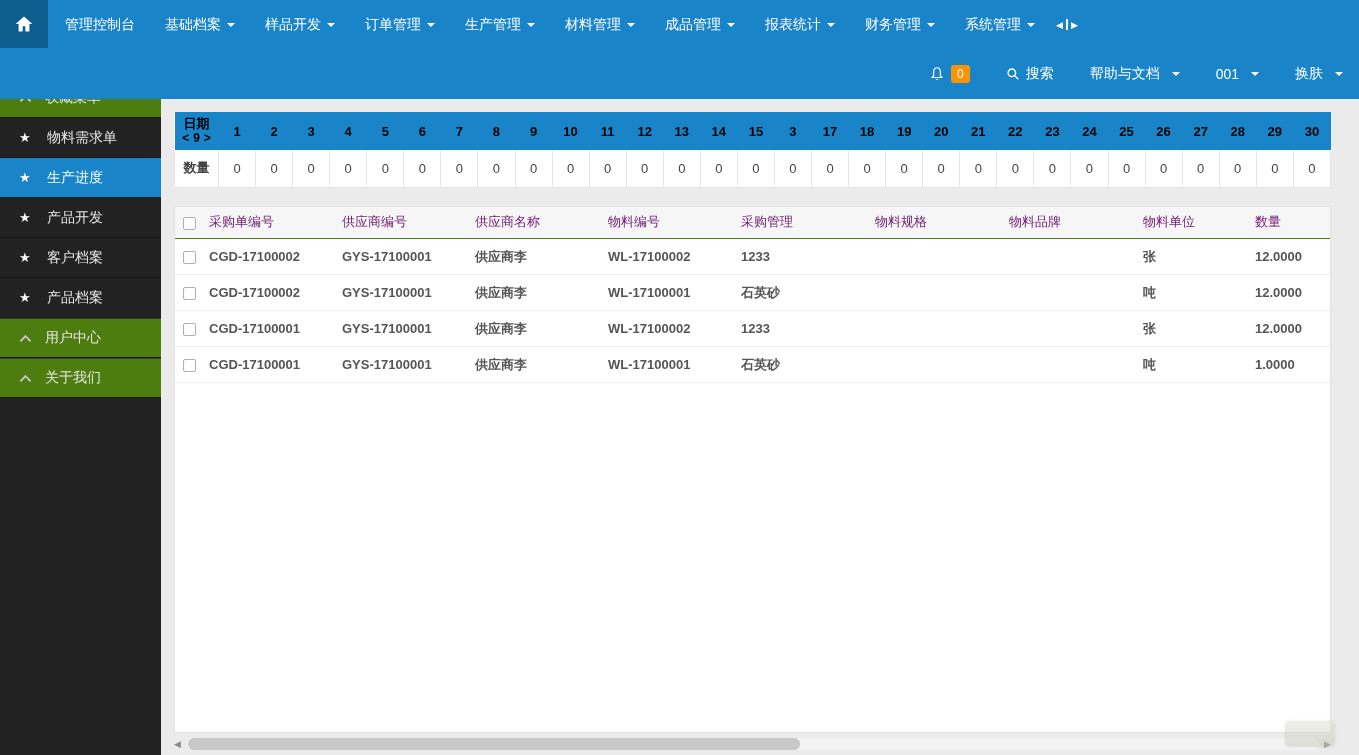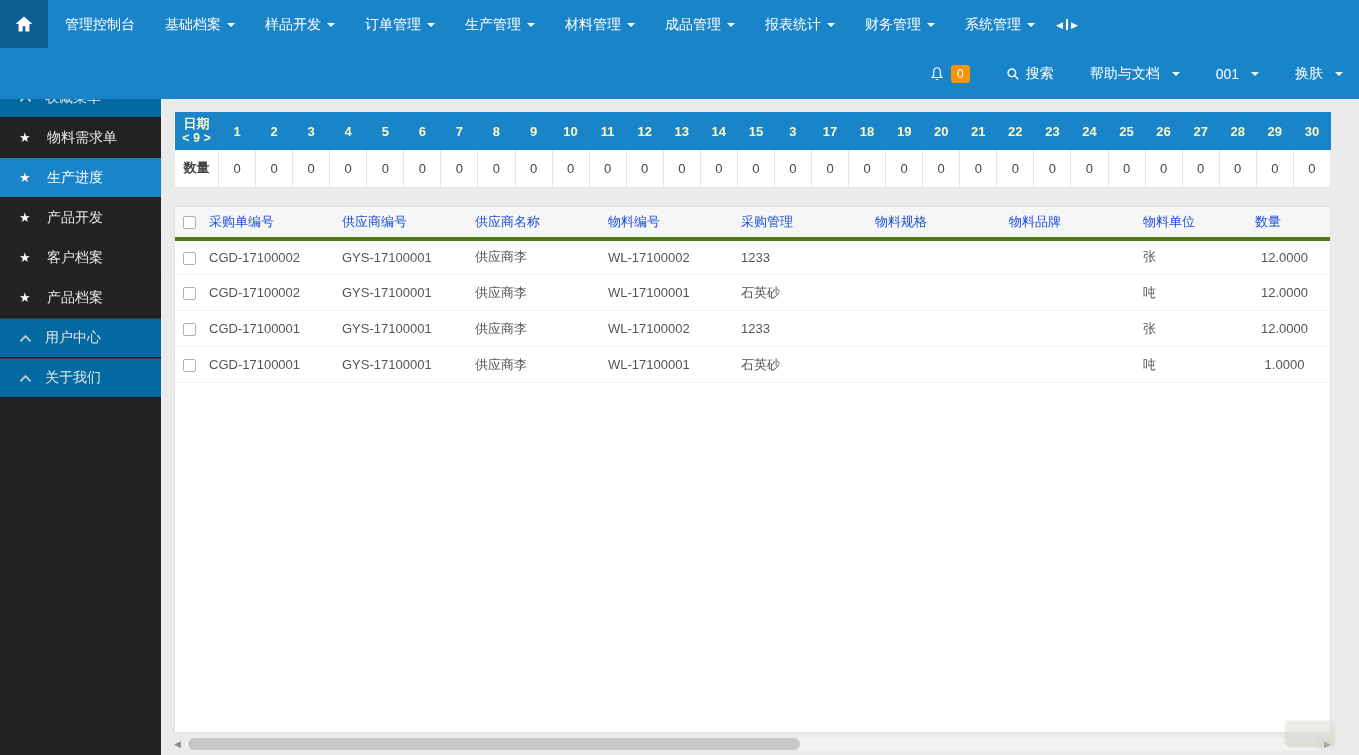--- a/index.html
+++ b/index.html
@@ -35,7 +35,7 @@
     padding:13px 28px 0 13px;display:flex;flex-direction:column;}
 
   .date-table{width:100%;border-collapse:collapse;table-layout:fixed;background:#fff;}
-  .date-table thead th{background:var(--accent);color:#fef9c3;height:38px;font-size:13px;font-weight:bold;text-align:center;vertical-align:middle;}
+  .date-table thead th{background:var(--accent);color:#000000;height:38px;font-size:13px;font-weight:bold;text-align:center;vertical-align:middle;}
   th.corner{width:44px;font-weight:normal;font-size:12px;line-height:15px;}
   .pager{display:flex;justify-content:center;gap:4px;font-size:12px;}
   .pg{cursor:pointer;}

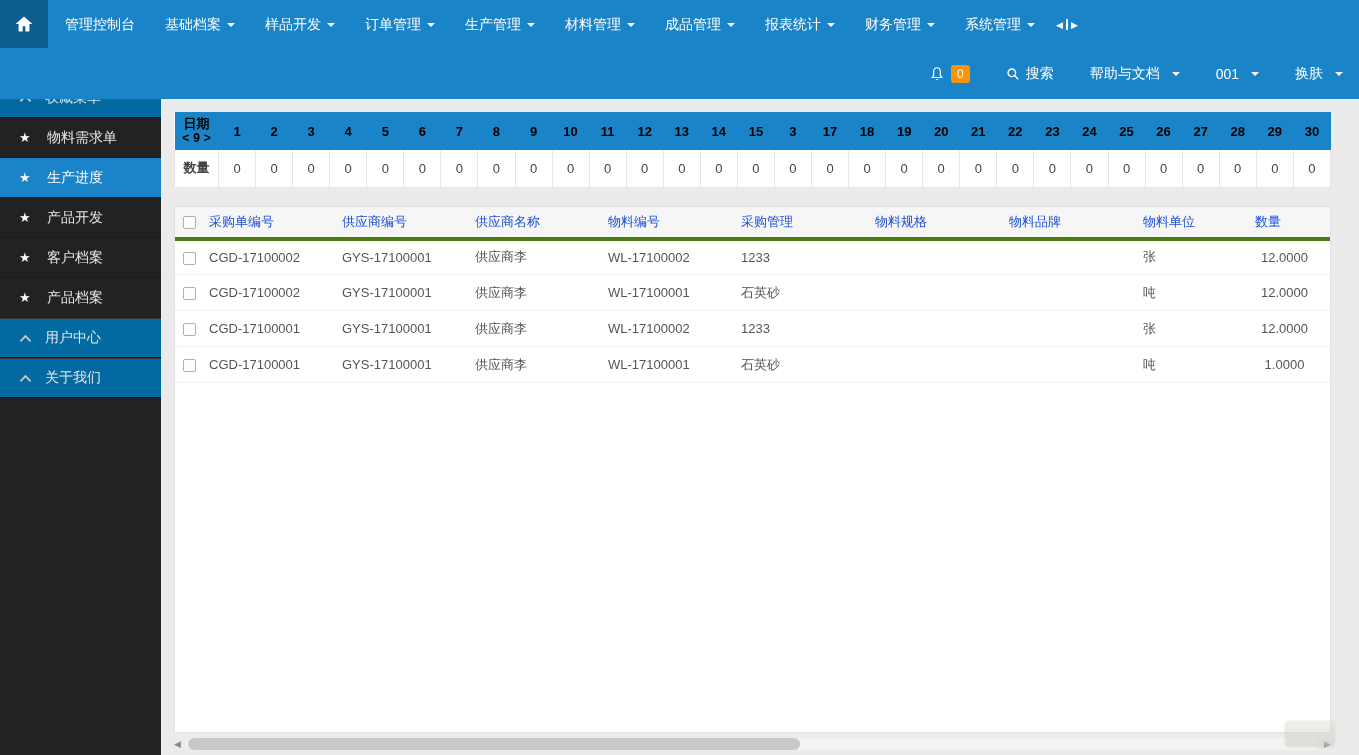--- a/index.html
+++ b/index.html
@@ -44,7 +44,7 @@
 
   .panel{flex:1;margin-top:18px;background:#fff;border:1px solid #e2e2e2;overflow:hidden;}
   .orders-table{width:100%;border-collapse:collapse;table-layout:fixed;font-size:13px;}
-  .orders-table thead th{background:#f6f6f6;color:#1d4ed8;font-weight:normal;text-align:left;height:32px;padding:0 8px;border-bottom:4px solid #4d7c0f;white-space:nowrap;}
+  .orders-table thead th{background:#f6f6f6;color:#701a75;font-weight:normal;text-align:left;height:32px;padding:0 8px;border-bottom:1px solid #4d7c0f;white-space:nowrap;}
   .orders-table tbody td{height:36px;padding:0 8px;color:#555;border-bottom:1px solid #f0f0f0;background:#fff;white-space:nowrap;overflow:hidden;}
   th.cb,td.cb-cell{padding:0 0 0 7px;}
   .checkbox{display:inline-block;width:13px;height:13px;border:1px solid #b0b0b0;background:#fdfdfd;border-radius:2px;vertical-align:middle;cursor:pointer;}

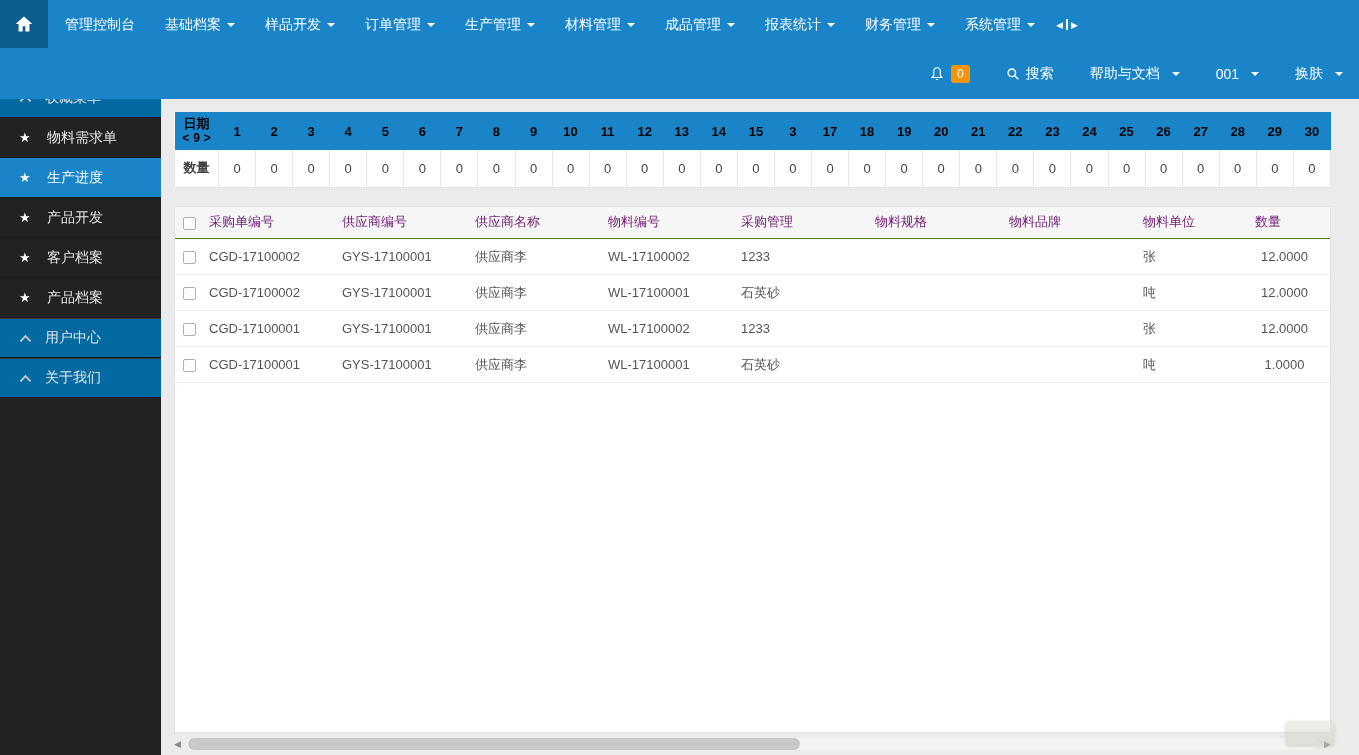--- a/index.html
+++ b/index.html
@@ -45,7 +45,7 @@
   .panel{flex:1;margin-top:18px;background:#fff;border:1px solid #e2e2e2;overflow:hidden;}
   .orders-table{width:100%;border-collapse:collapse;table-layout:fixed;font-size:13px;}
   .orders-table thead th{background:#f6f6f6;color:#701a75;font-weight:normal;text-align:left;height:32px;padding:0 8px;border-bottom:1px solid #4d7c0f;white-space:nowrap;}
-  .orders-table tbody td{height:36px;padding:0 8px;color:#555;border-bottom:1px solid #f0f0f0;background:#fff;white-space:nowrap;overflow:hidden;}
+  .orders-table tbody td{height:36px;padding:0 8px;color:#555;border-bottom:1px solid #f0f0f0;background:#fff;white-space:nowrap;overflow:hidden;font-weight:bold;}
   th.cb,td.cb-cell{padding:0 0 0 7px;}
   .checkbox{display:inline-block;width:13px;height:13px;border:1px solid #b0b0b0;background:#fdfdfd;border-radius:2px;vertical-align:middle;cursor:pointer;}
   .num{text-align:center;padding-right:16px !important;}

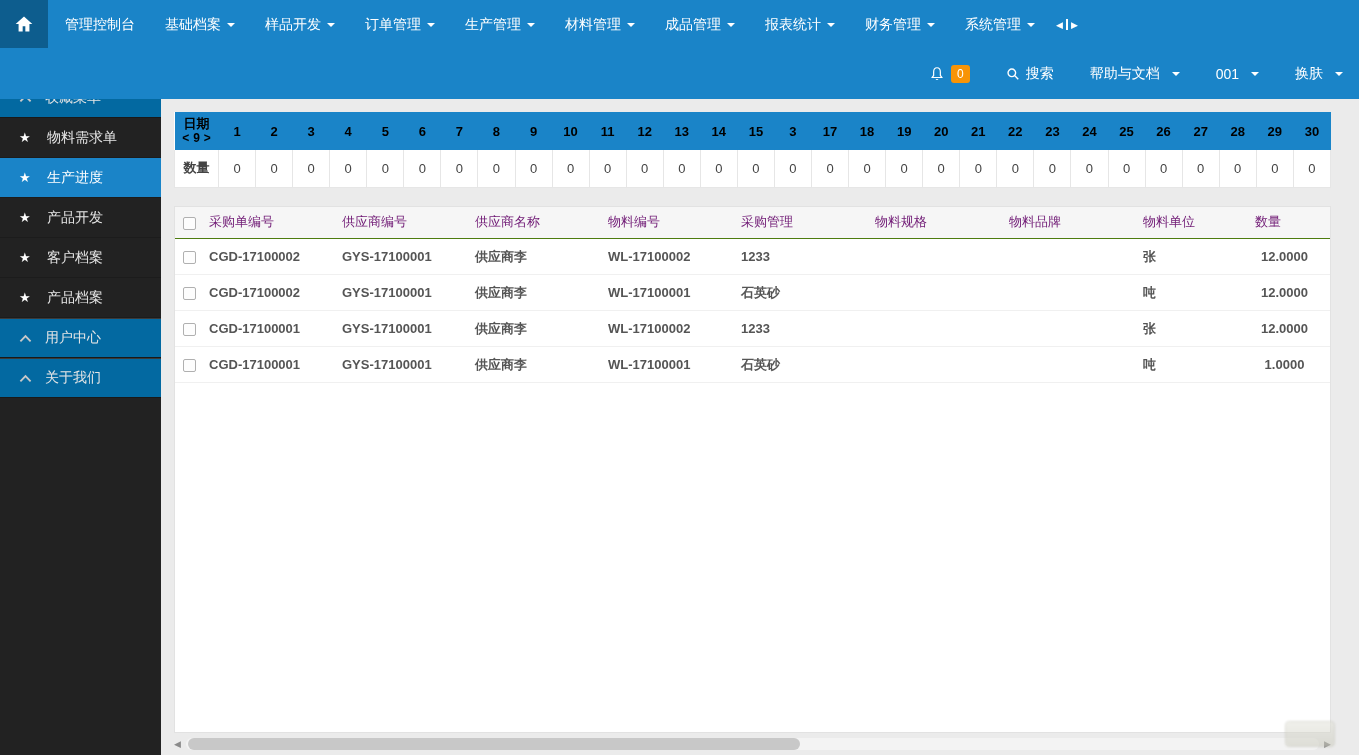--- a/index.html
+++ b/index.html
@@ -48,7 +48,7 @@
   .orders-table tbody td{height:36px;padding:0 8px;color:#555;border-bottom:1px solid #f0f0f0;background:#fff;white-space:nowrap;overflow:hidden;font-weight:bold;}
   th.cb,td.cb-cell{padding:0 0 0 7px;}
   .checkbox{display:inline-block;width:13px;height:13px;border:1px solid #b0b0b0;background:#fdfdfd;border-radius:2px;vertical-align:middle;cursor:pointer;}
-  .num{text-align:center;padding-right:16px !important;}
+  .num{text-align:left;padding-right:16px !important;}
 
   .hscroll{height:22px;flex:none;display:flex;align-items:center;gap:5px;}
   .scroll-arrow{color:#8a8a8a;font-size:9px;cursor:pointer;line-height:1;}

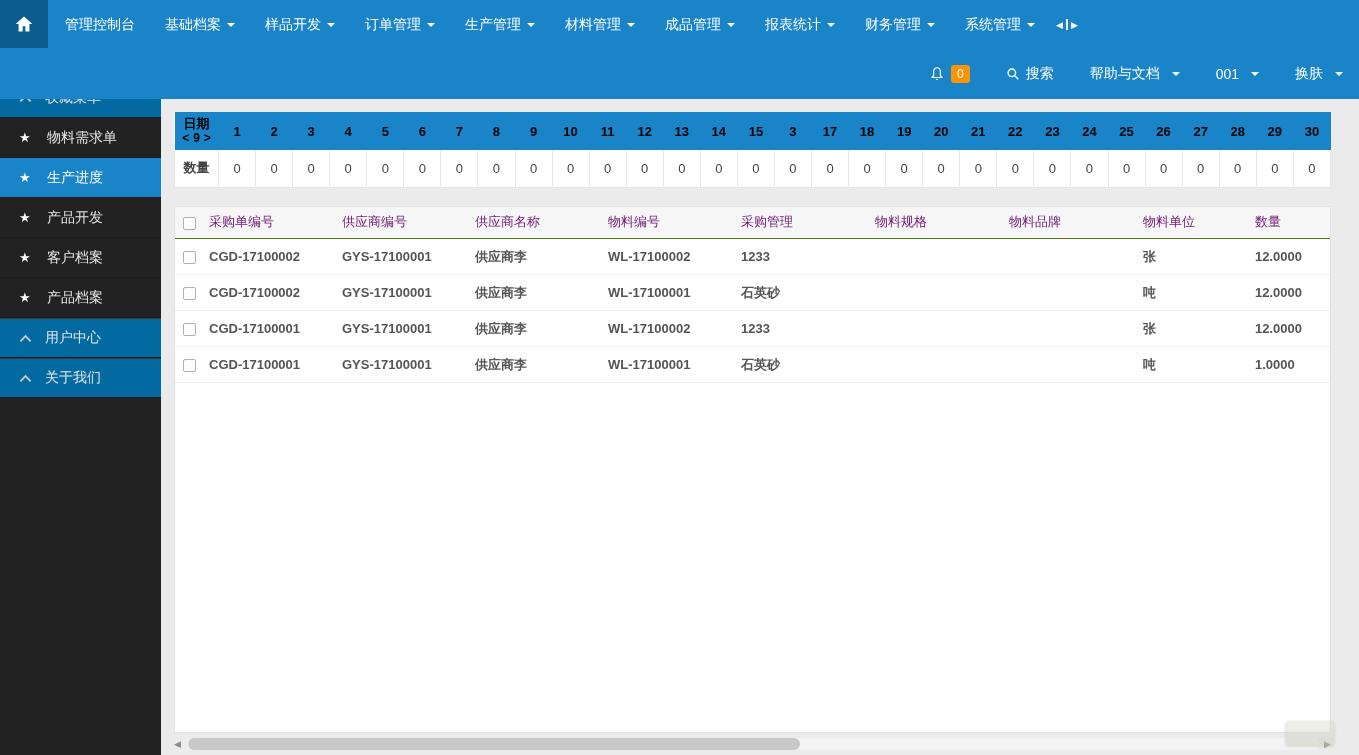--- a/index.html
+++ b/index.html
@@ -27,7 +27,7 @@
   .side-item{border-bottom:1px solid #1c1c1c;}
   .side-item .star{width:14px;margin-right:14px;color:#fff;font-size:13px;line-height:1;}
   .side-item.active{background:var(--accent);color:#fff;}
-  .side-section{background:#0369a1;border-top:1px solid #3a3a3a;border-bottom:1px solid #191919;}
+  .side-section{background:#4d7c0f;border-top:1px solid #3a3a3a;border-bottom:1px solid #191919;}
   .side-section svg{margin-right:13px;}
 
   

